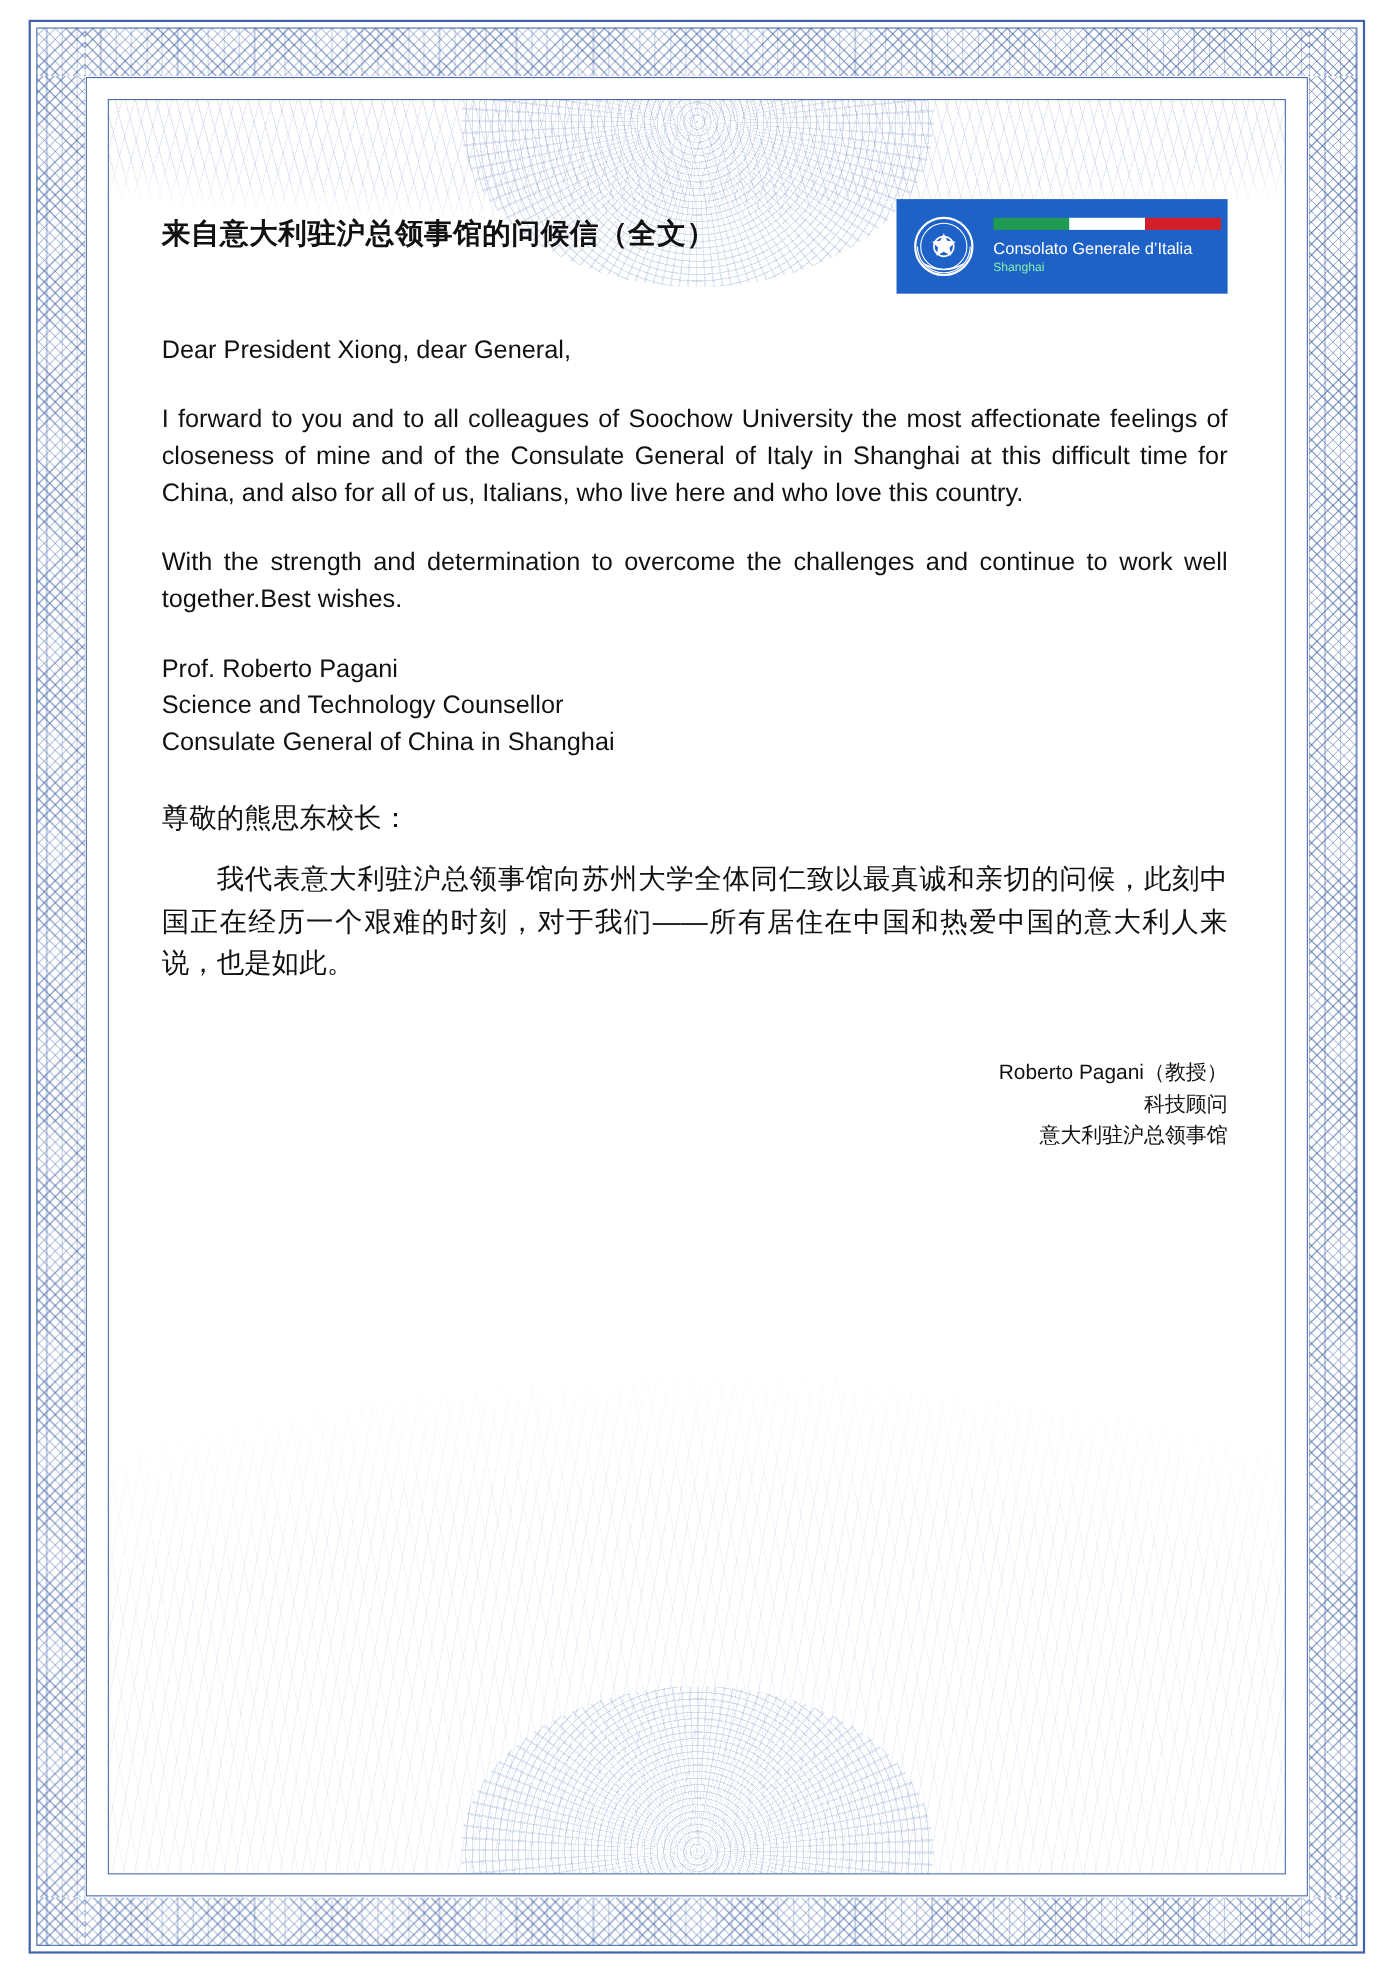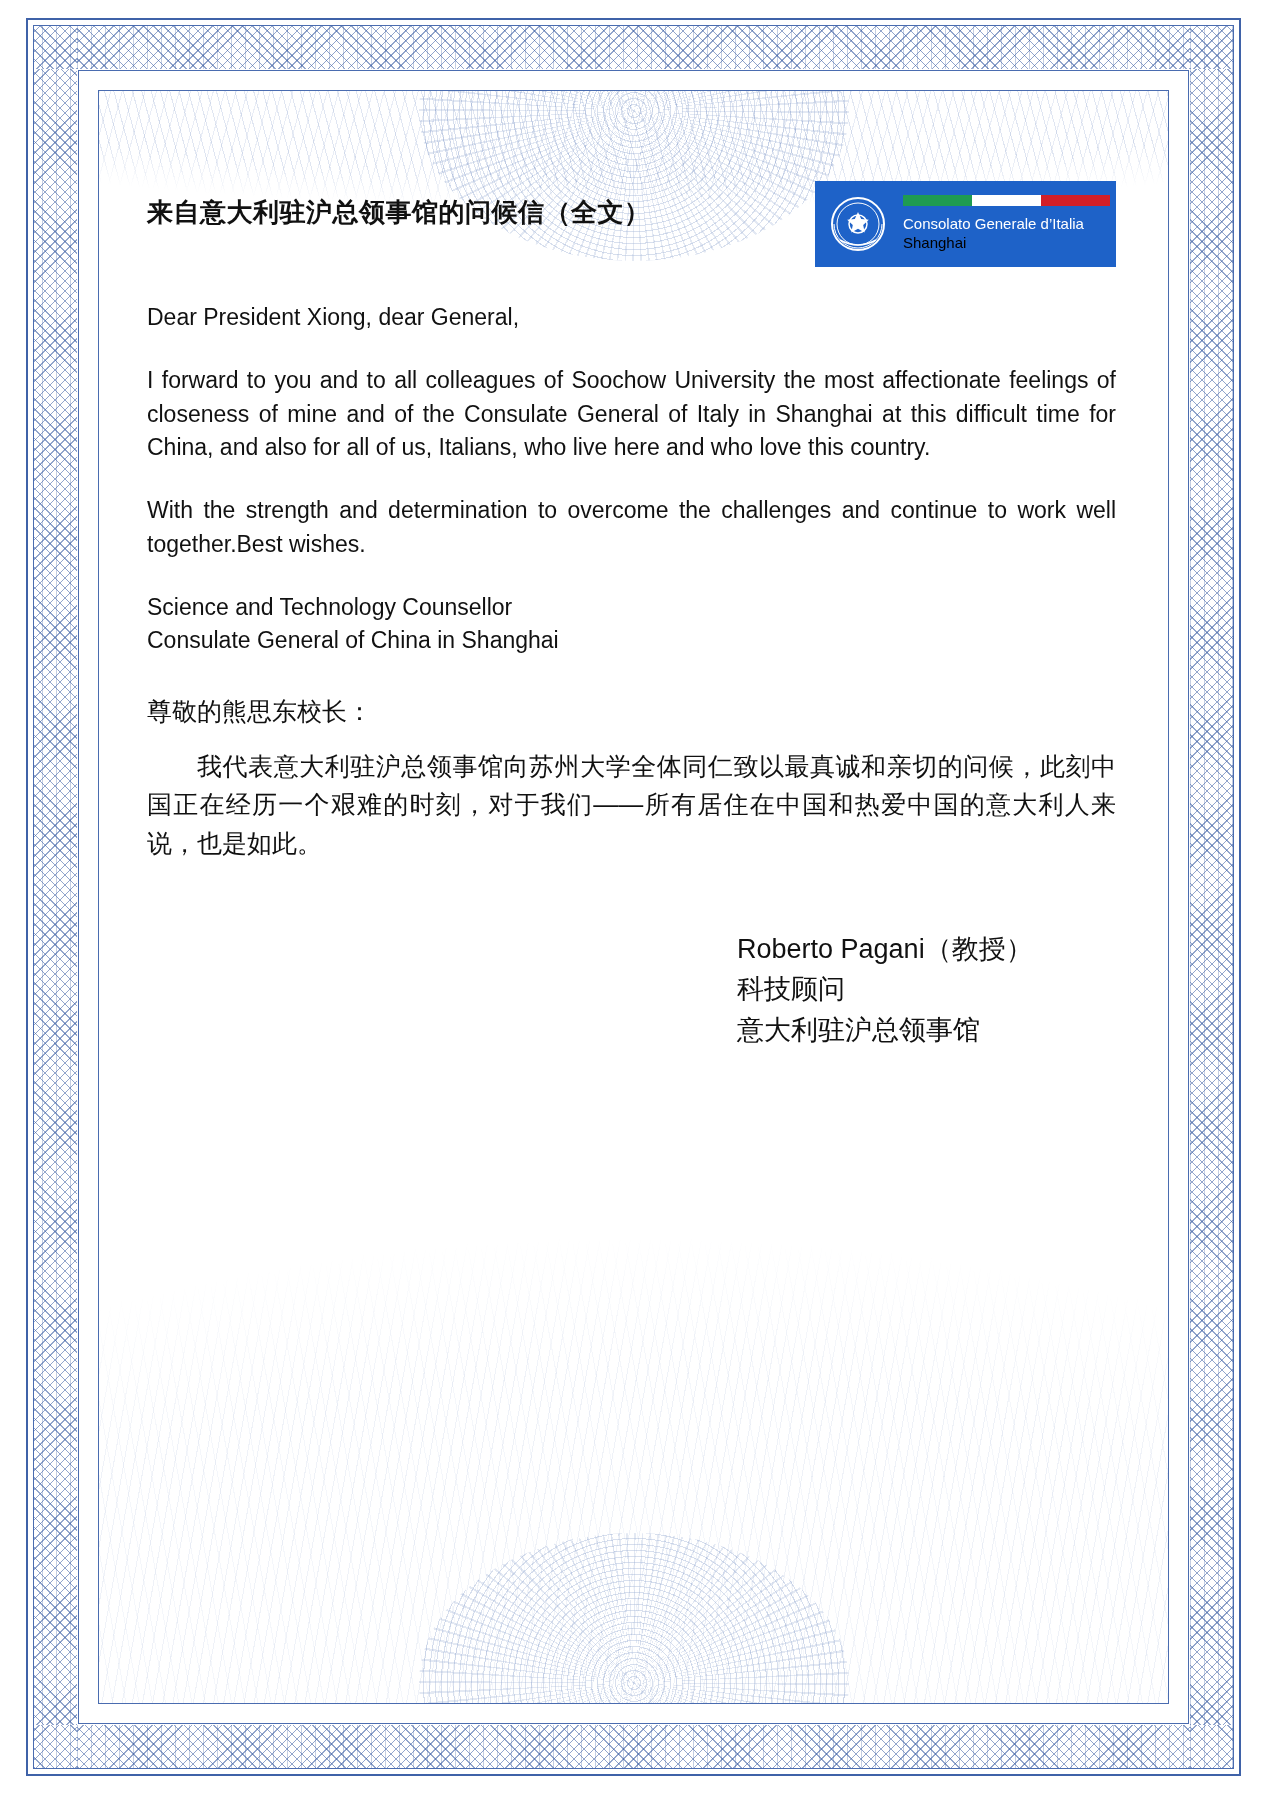--- a/index.html
+++ b/index.html
@@ -182,8 +182,8 @@
     white-space: nowrap;
   }
   .logo-line2 {
-    color: #000000;
-    font-size: 15px;
+    color: #86efac;
+    font-size: 11px;
     line-height: 1.25;
   }
 

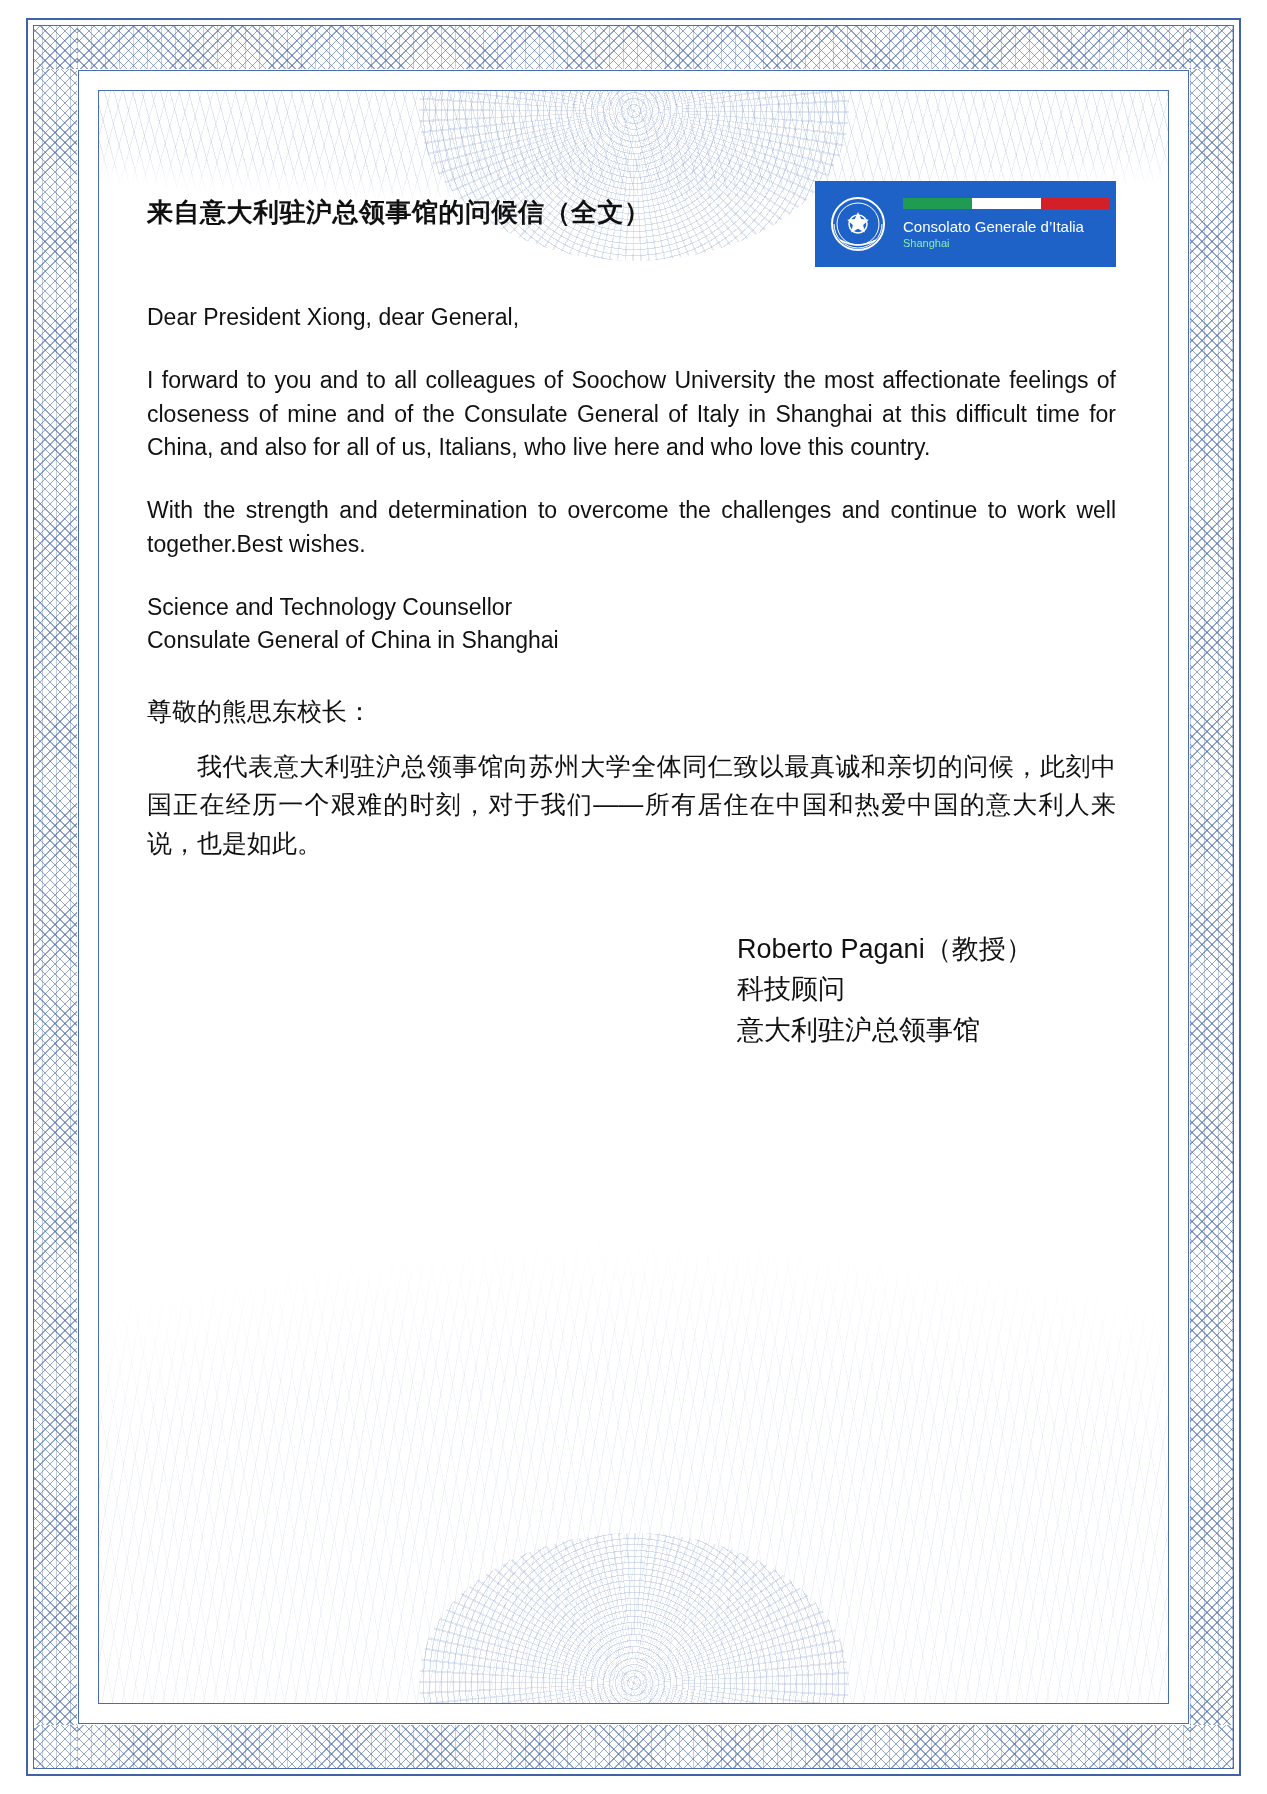--- a/index.html
+++ b/index.html
@@ -272,6 +272,7 @@
 
 
         <div class="sig-block">
+          <span class="sig-line">Prof. Roberto Pagani</span>
           <span class="sig-line">Science and Technology Counsellor</span>
           <span class="sig-line">Consulate General of China in Shanghai</span>
         </div>

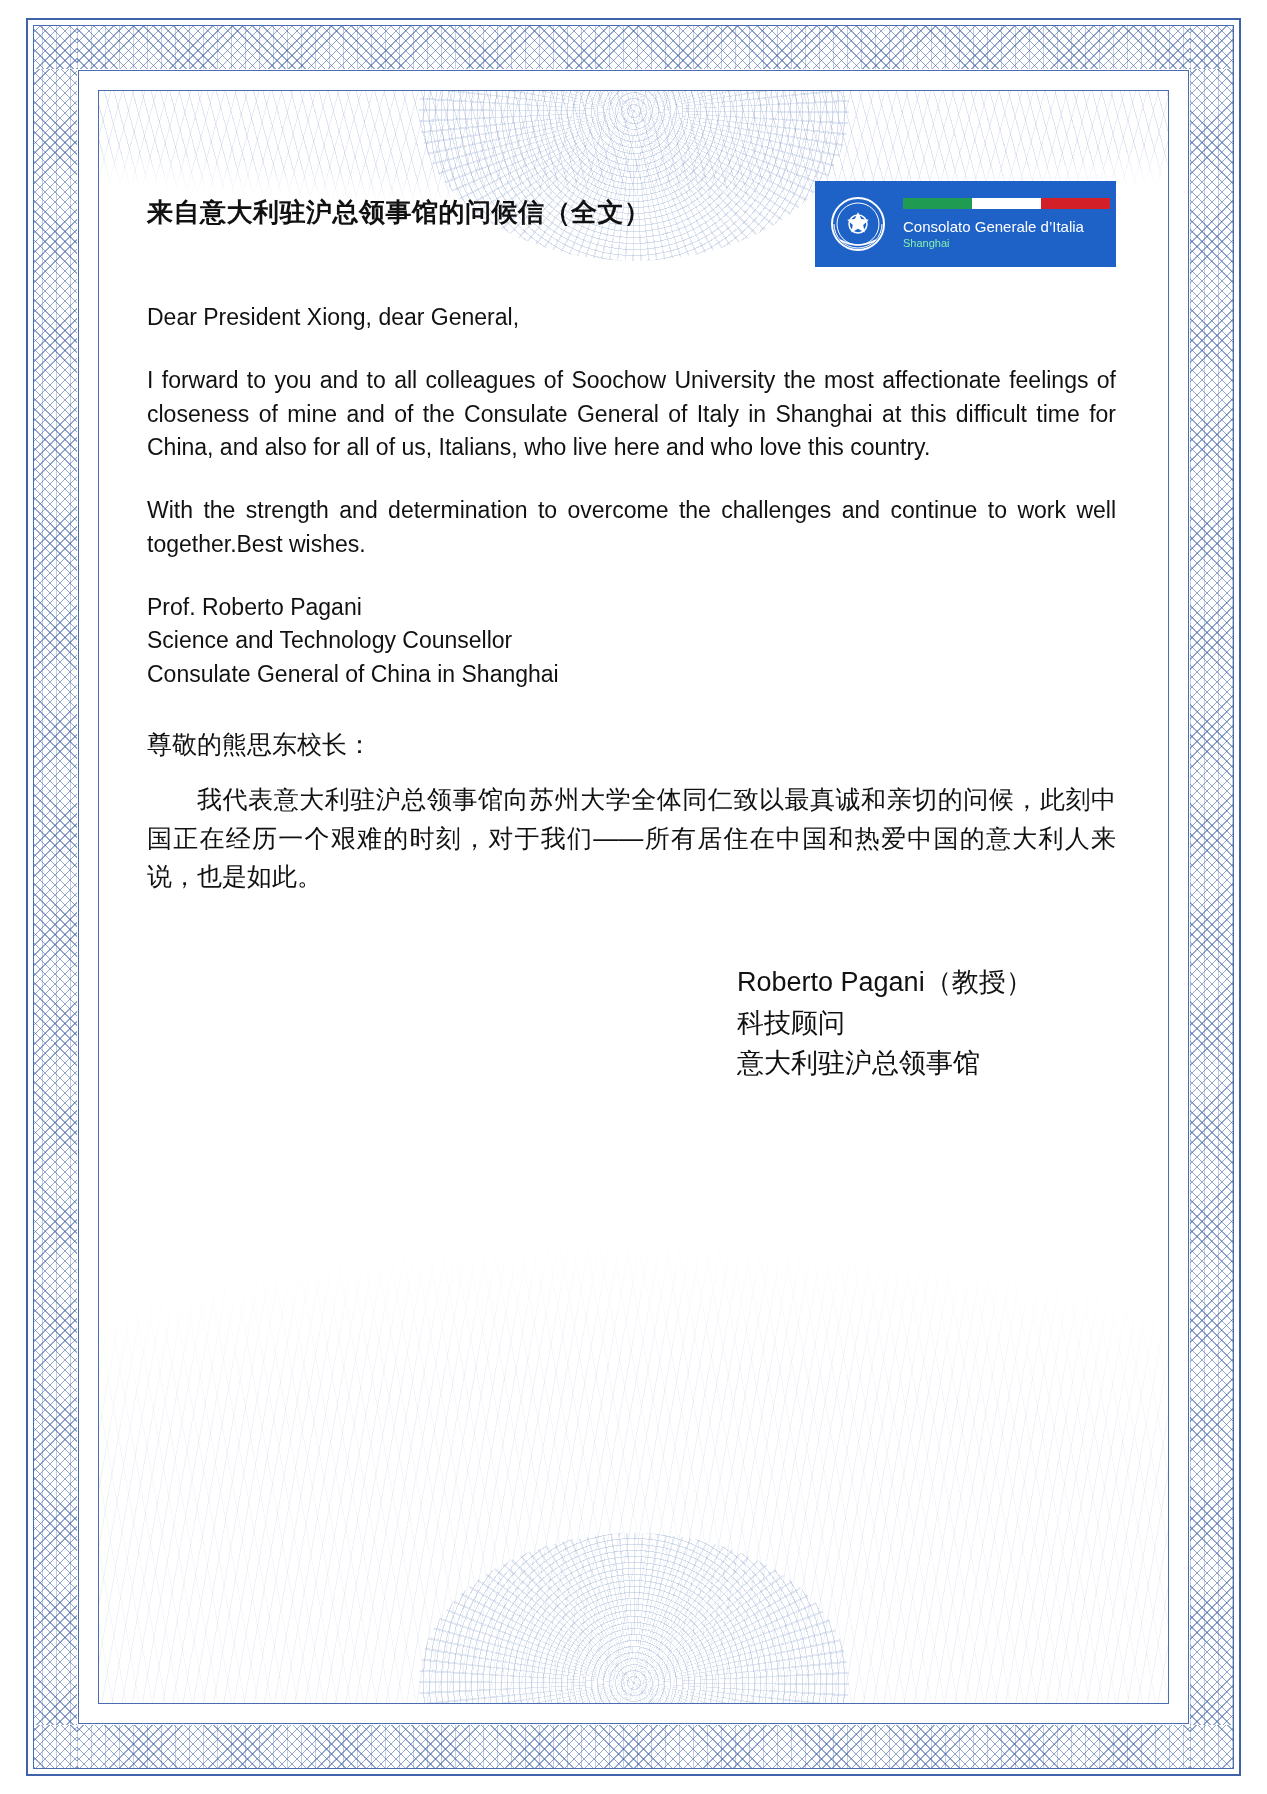--- a/index.html
+++ b/index.html
@@ -212,8 +212,9 @@
   .closing {
     margin-top: 34px;
     padding-left: 590px;
-    font-size: 27px;
+    font-size: 19px;
     line-height: 1.5;
+    text-align: right;
   }
   .closing .line { display: block; }
 </style>

